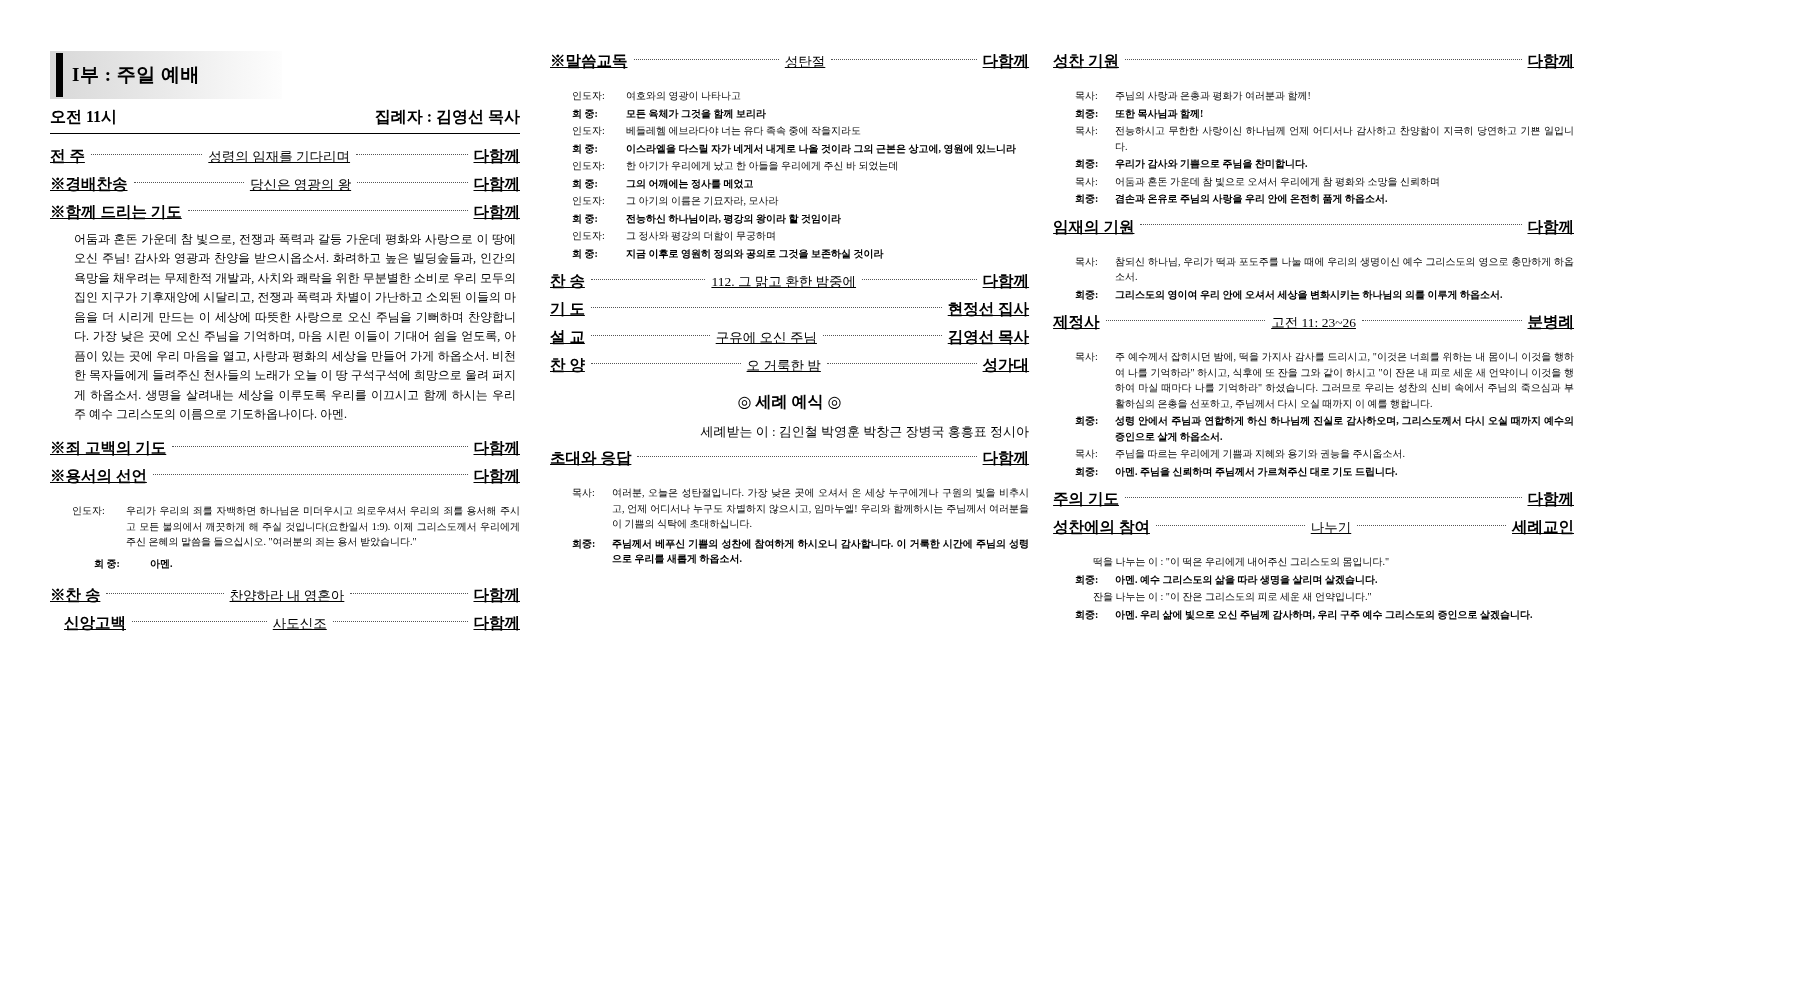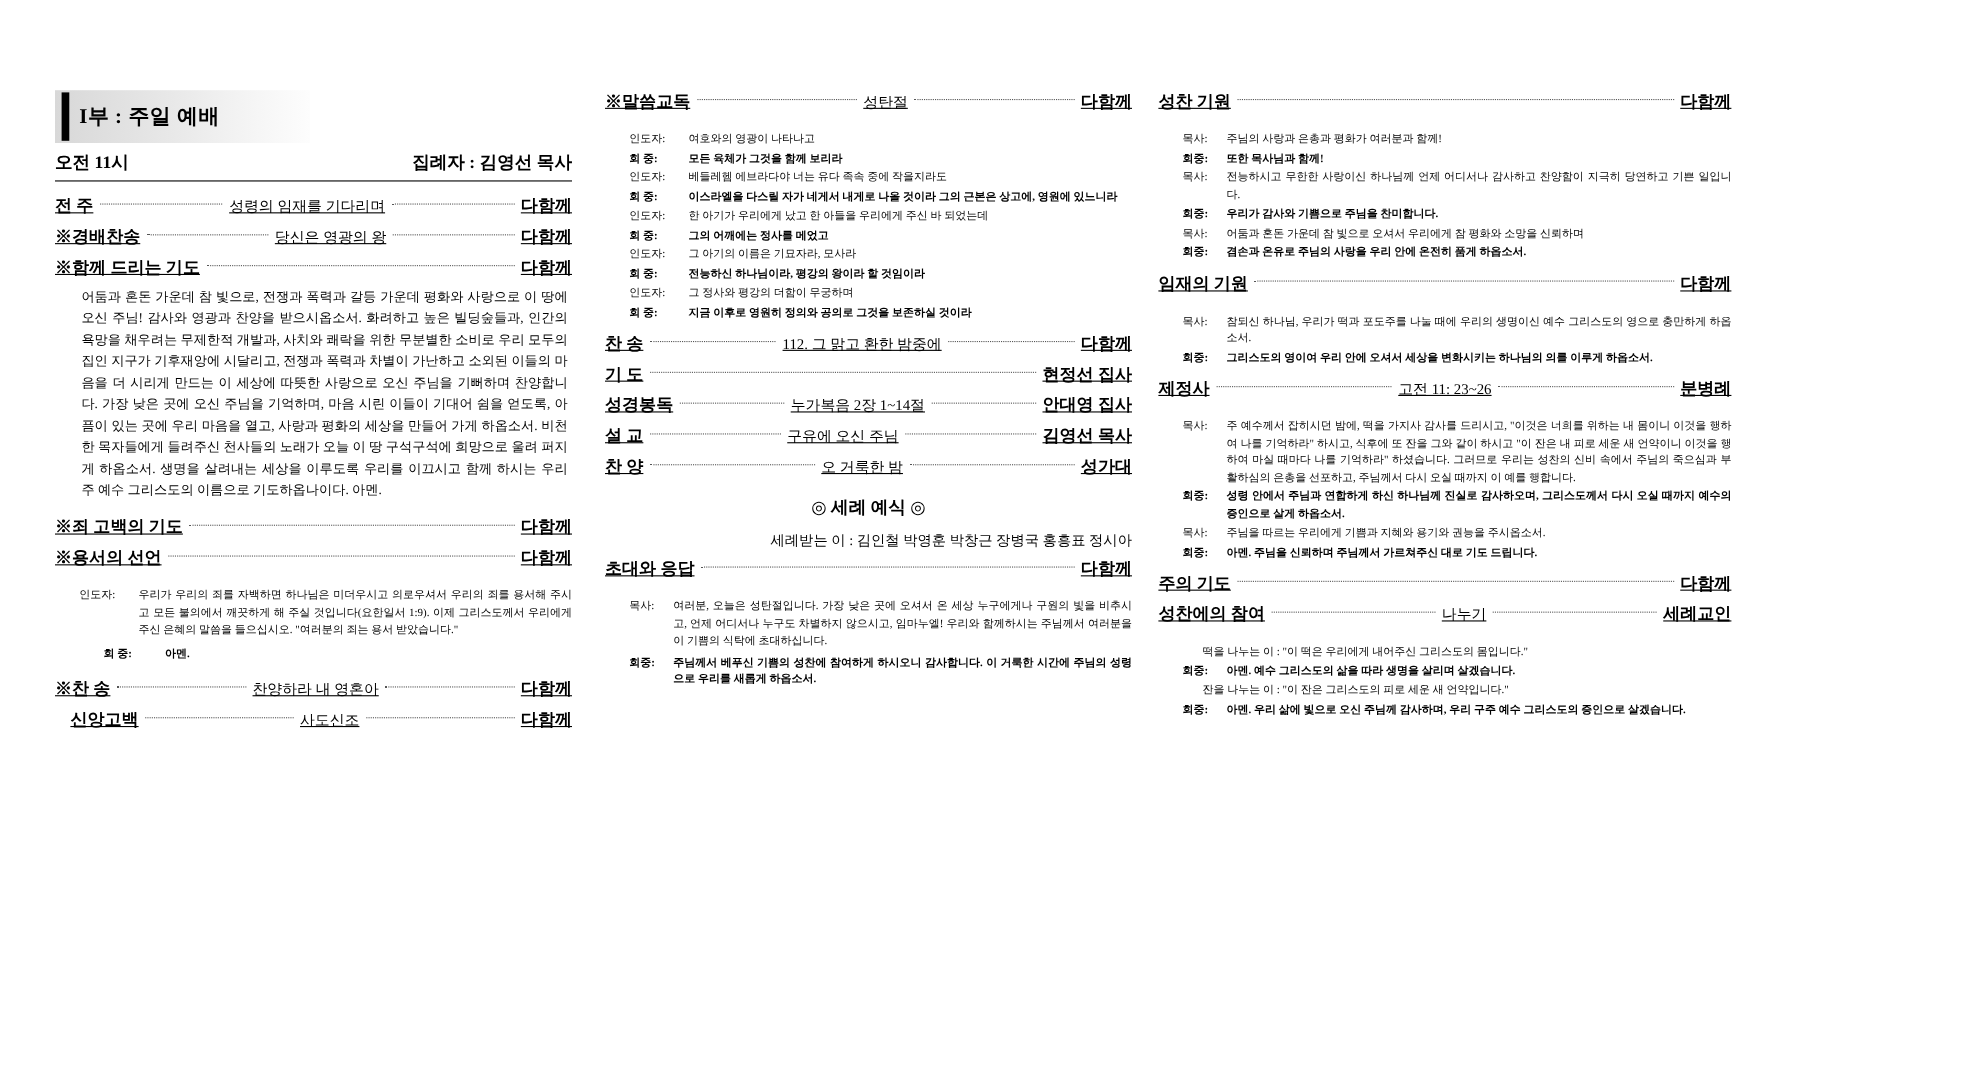--- a/index.html
+++ b/index.html
@@ -19,7 +19,7 @@
     width: 1614px;
     height: 992px;
     box-sizing: border-box;
-    padding: 82px 40px 10px 40px;
+    padding: 51px 40px 10px 40px;
     display: flex;
     gap: 0px;
   }

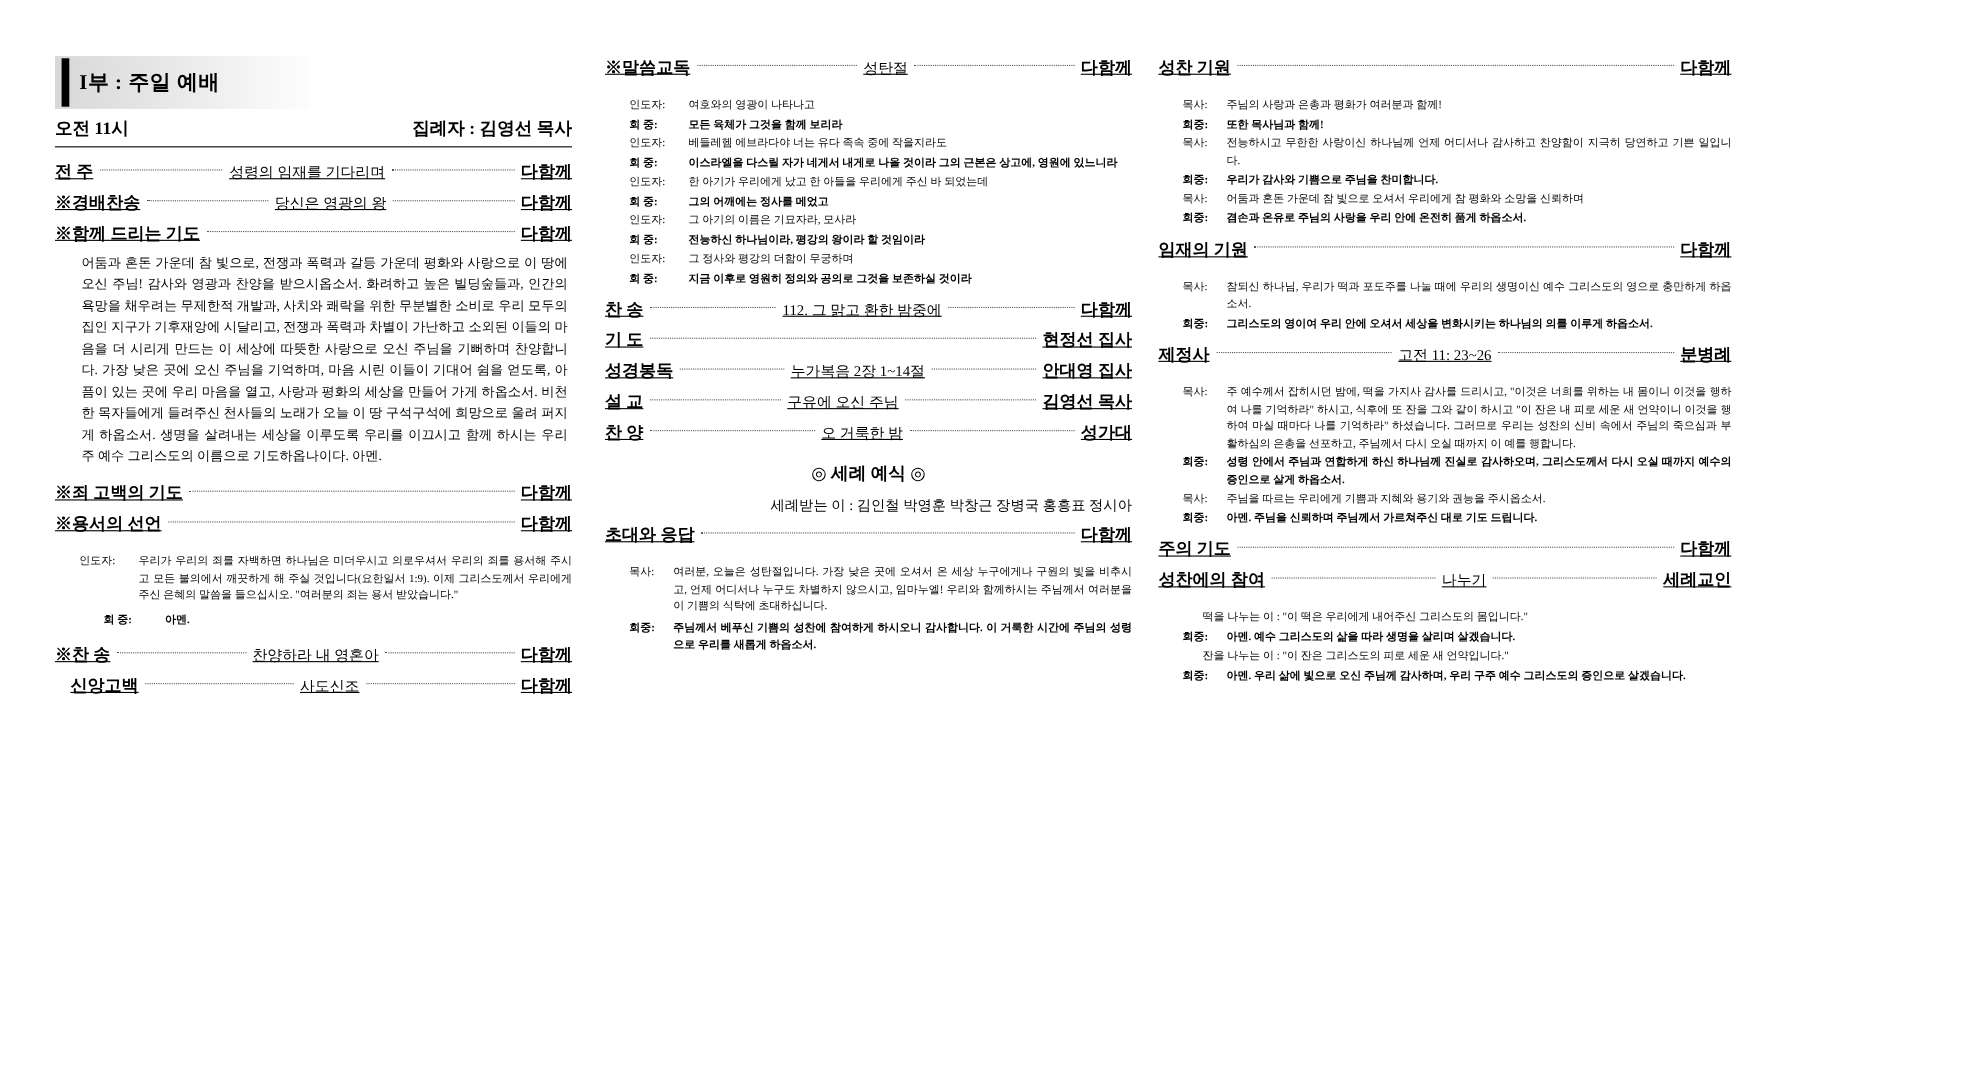--- a/index.html
+++ b/index.html
@@ -286,13 +286,6 @@
       <span class="rgt">현정선 집사</span>
     </div>
     <div class="line">
-      <span class="lbl">성경봉독</span>
-      <span class="dots"></span>
-      <span class="mid">누가복음 2장 1~14절</span>
-      <span class="dots"></span>
-      <span class="rgt">안대영 집사</span>
-    </div>
-    <div class="line">
       <span class="lbl">설      교</span>
       <span class="dots"></span>
       <span class="mid">구유에 오신 주님</span>

